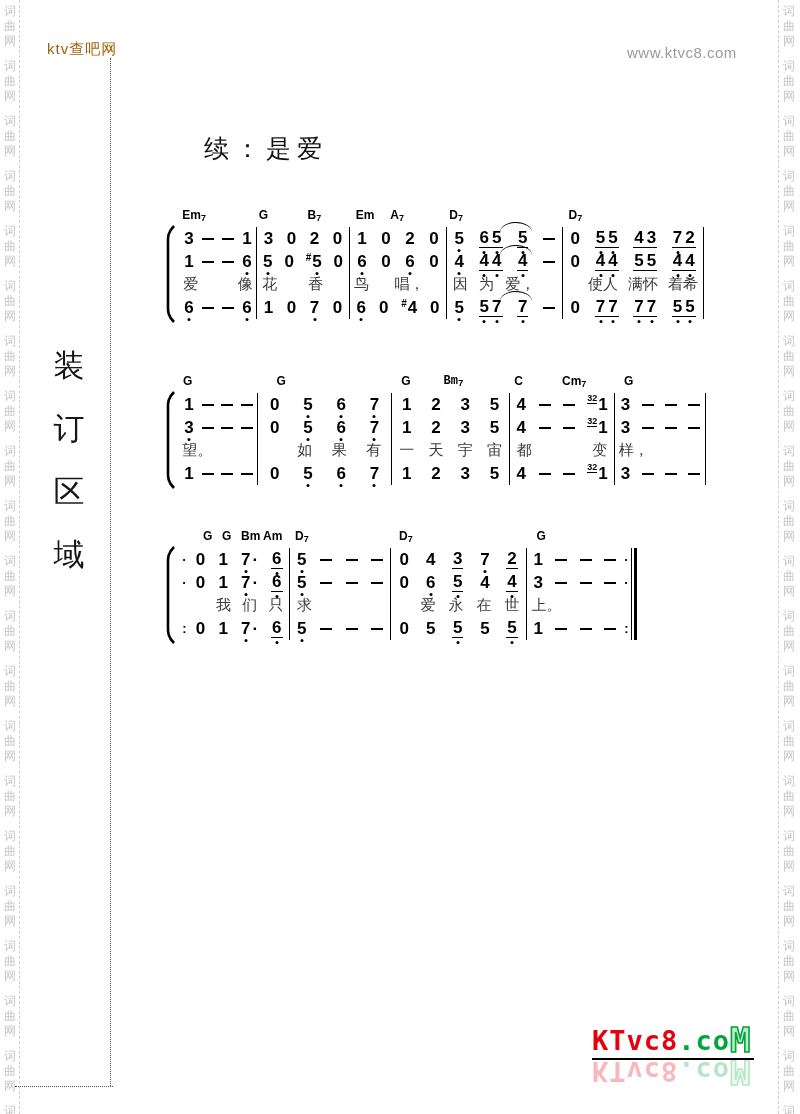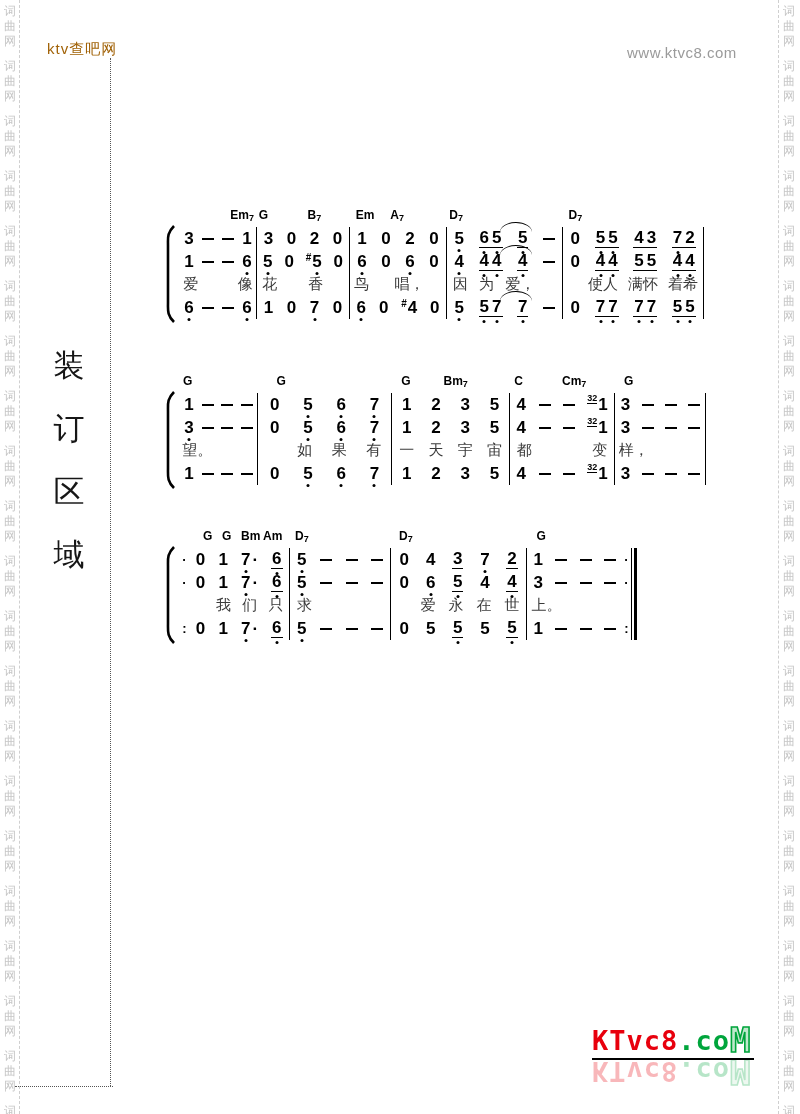--- a/index.html
+++ b/index.html
@@ -290,6 +290,7 @@
   <div class="bindline"></div>
   <div class="bindline-bottom"></div>
 
+  <div class="songtitle">续：是爱</div>
 
   <div class="binding" id="binding">
       <div class="bchar">装</div>

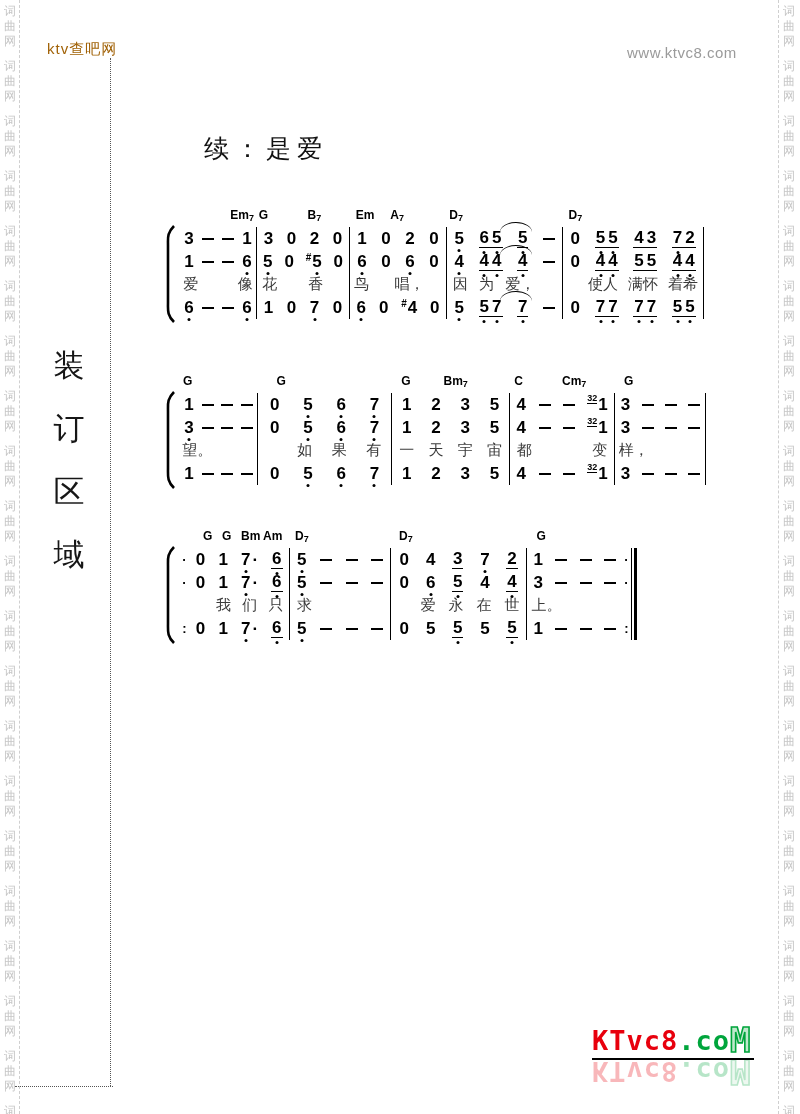--- a/index.html
+++ b/index.html
@@ -305,7 +305,7 @@
           <path d="M11,1 C4,8 5,13 5,20 L5,78 C5,85 4,90 11,97" fill="none" stroke="#000" stroke-width="2.6"></path>
         </svg>
         <div class="measure" style="width: 76px;">
-          <span class="chord" style="left: 3%; margin-left: 48px;">Em<span class="sub">7</span></span>
+          <span class="chord" style="left: 3%;">Em<span class="sub">7</span></span>
           <div class="vrow">
             <span class="cell">
               <span class="nt">3</span>

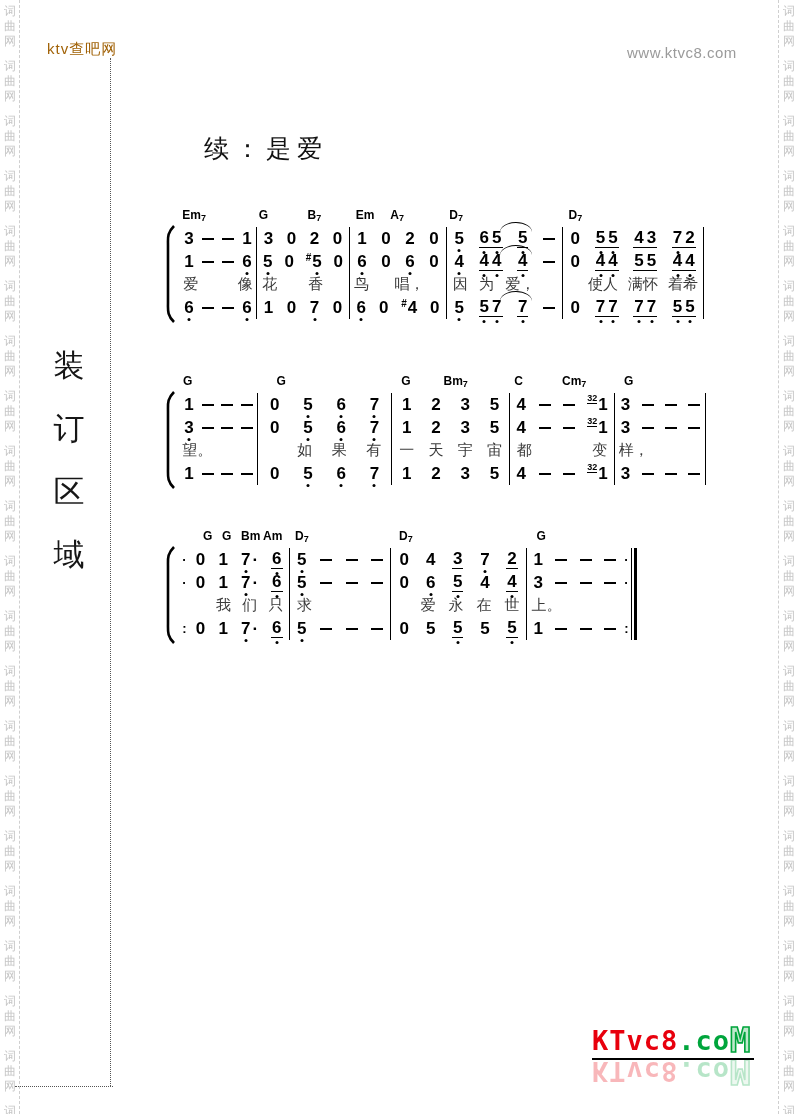--- a/index.html
+++ b/index.html
@@ -721,7 +721,7 @@
         <div class="bar"></div>
         <div class="measure" style="width: 117px;">
           <span class="chord" style="left: 8%;">G</span>
-          <span class="chord" style="left: 44%;">Bm<span class="sub">7</span></span>
+          <span class="chord" style="left: 44%; font-family: Liberation Mono, monospace;">Bm<span class="sub">7</span></span>
           <div class="vrow">
             <span class="cell">
               <span class="nt">1</span>

